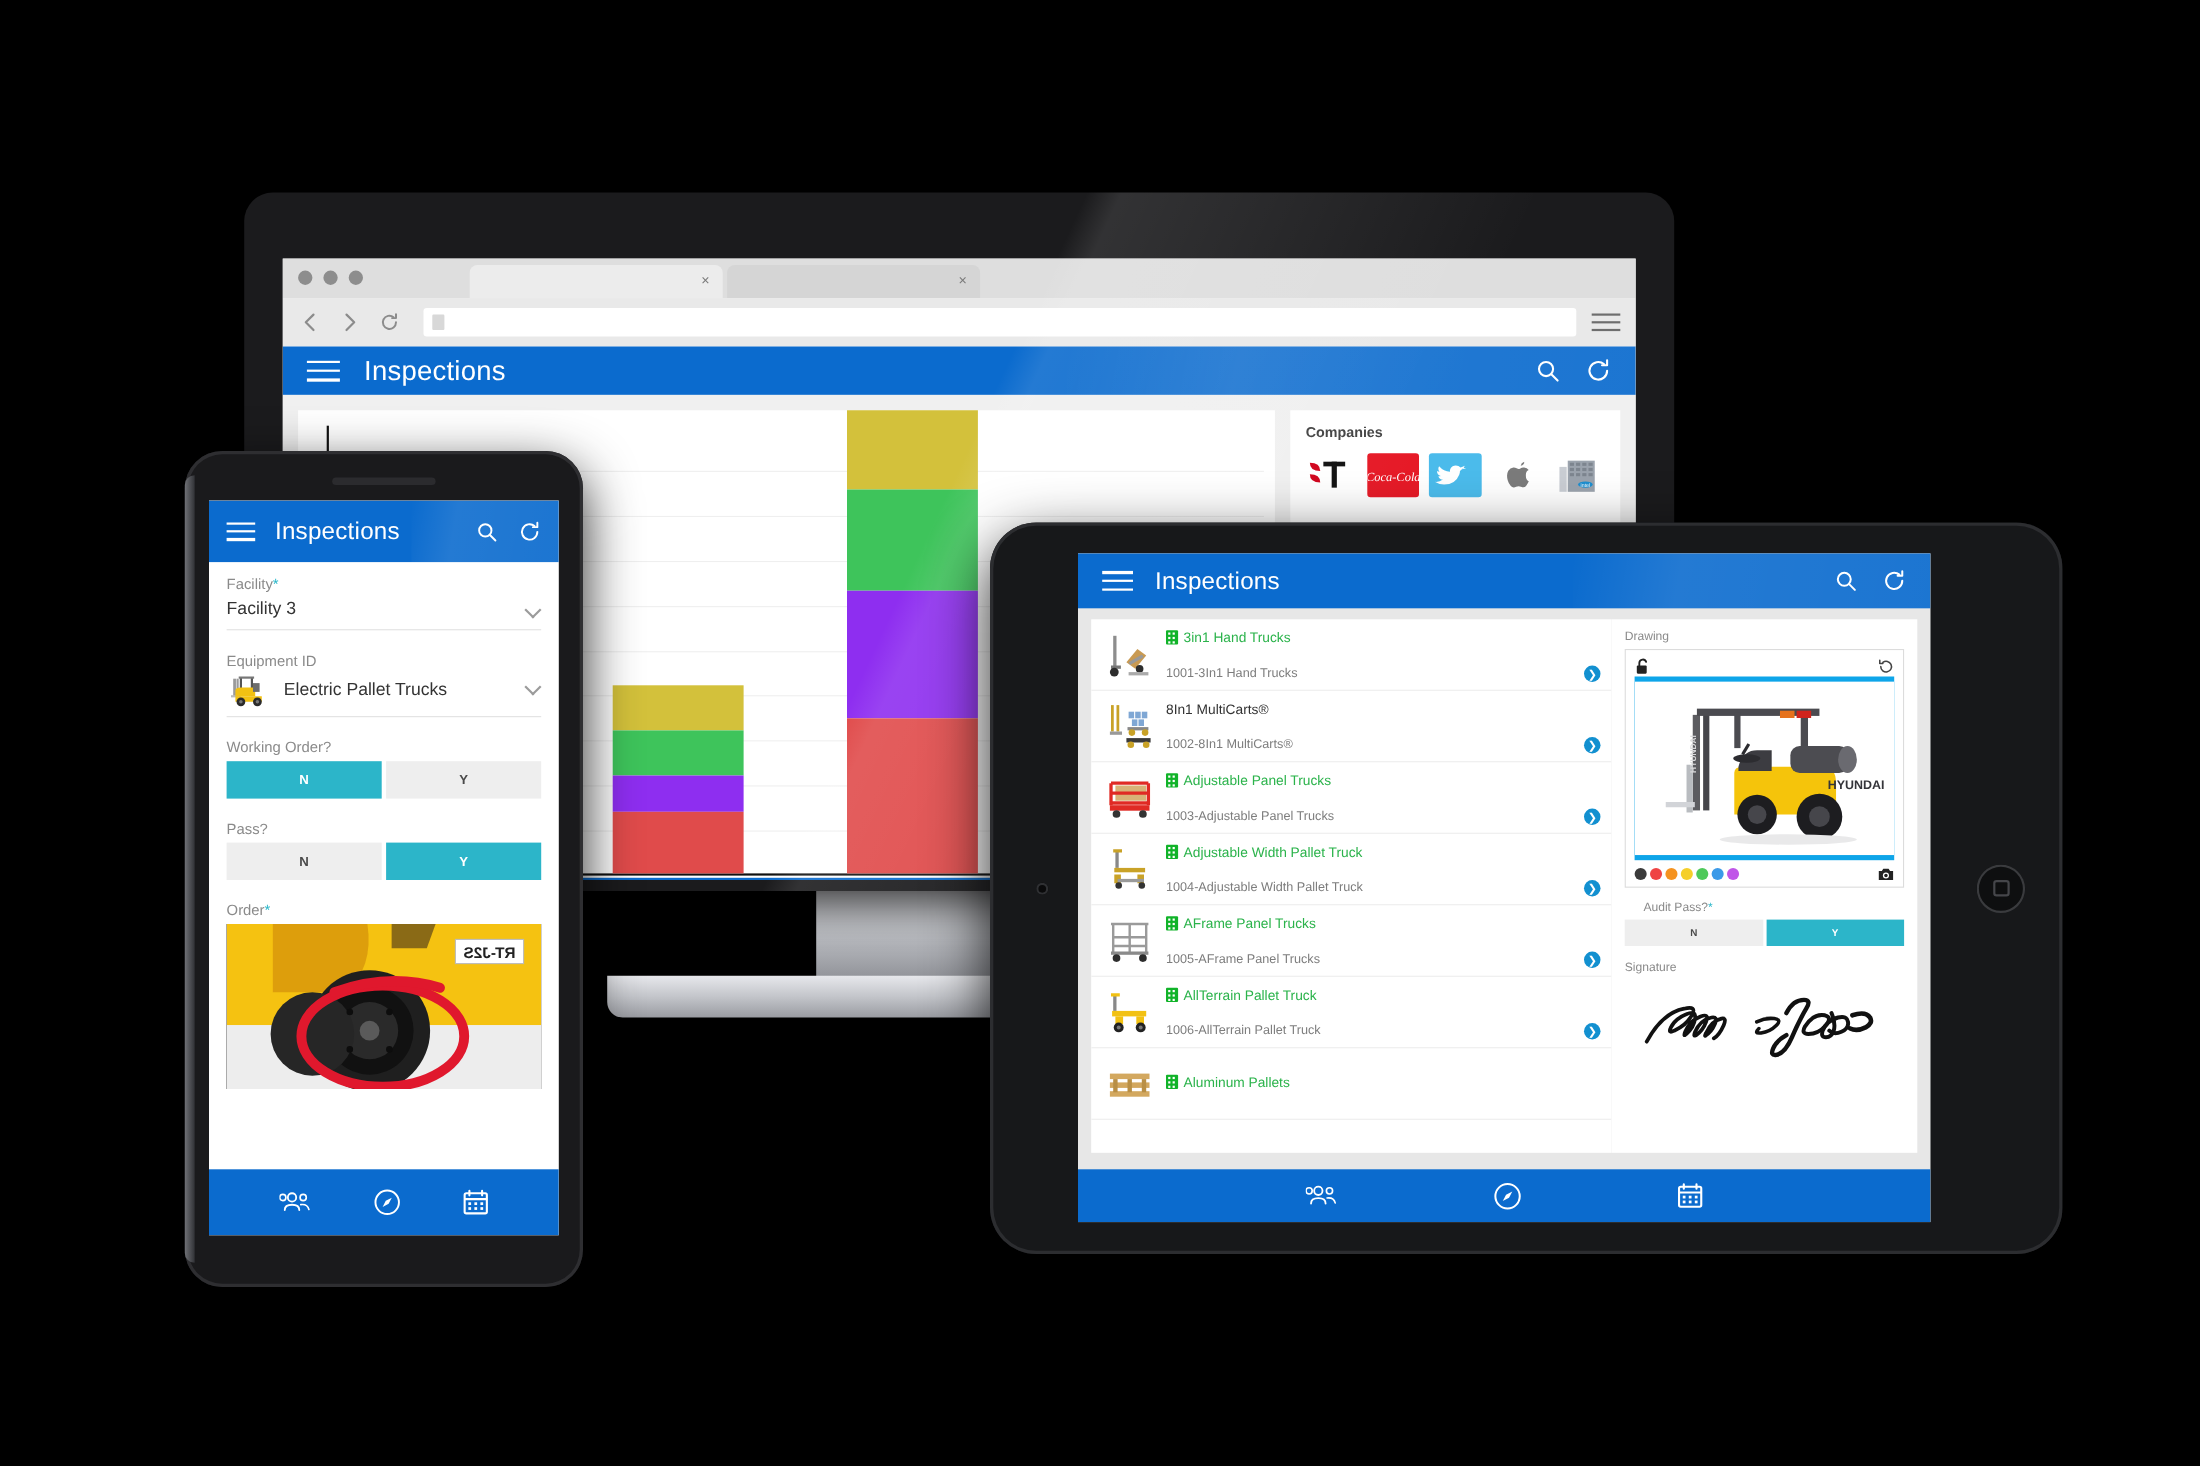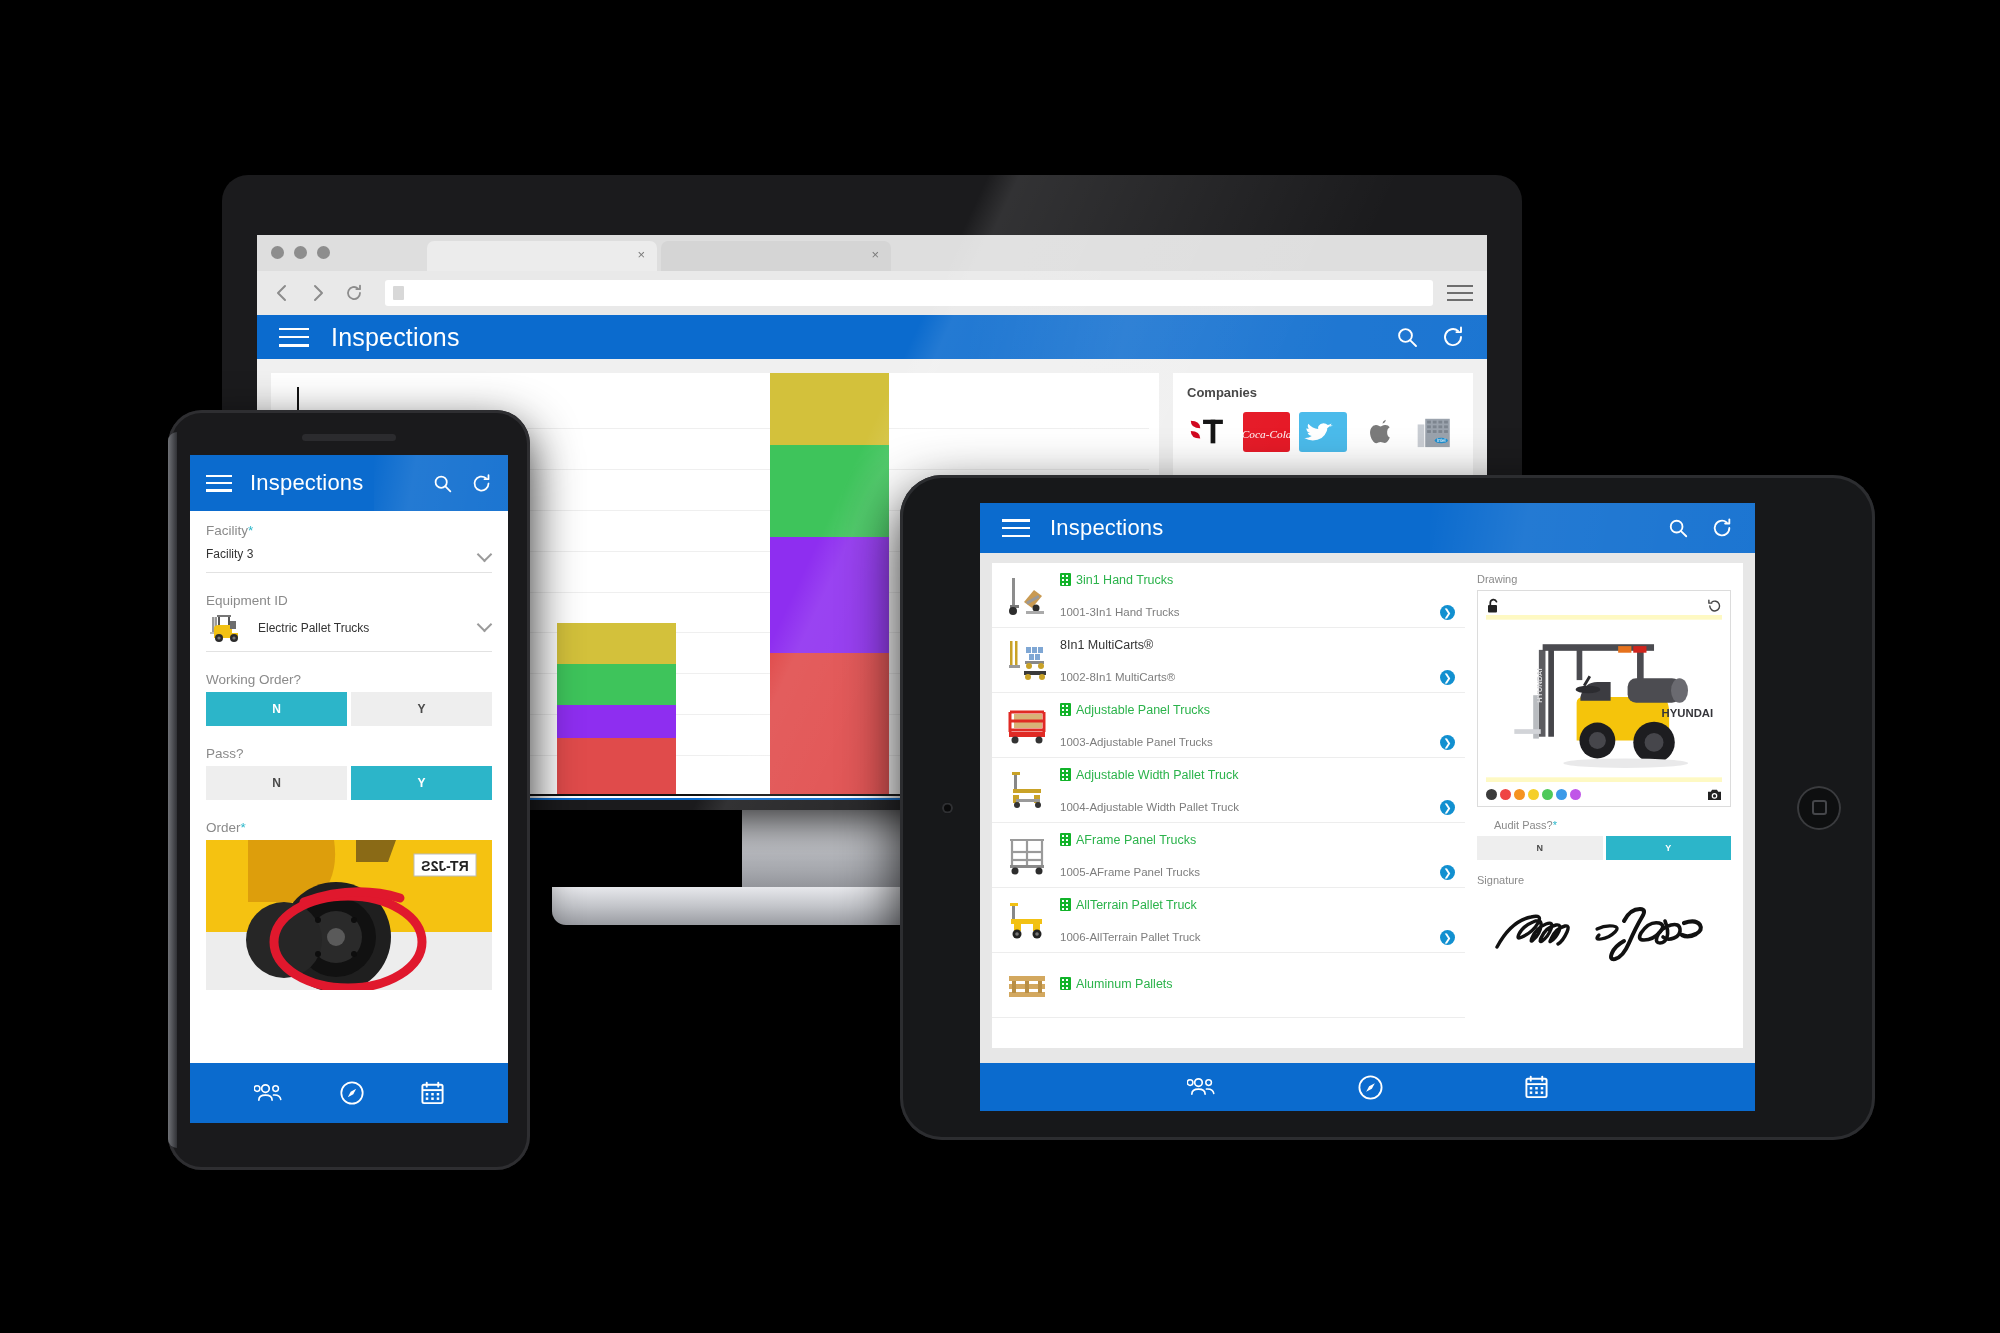--- a/index.html
+++ b/index.html
@@ -125,7 +125,7 @@
     display:flex; align-items:center; border-bottom:1px solid #e2e2e2;
     padding-bottom:8px; position:relative; min-height:30px;
   }
-  .select-val { font-size:12px; color:#333; }
+  .select-val { font-size:16px; color:#333; }
   .chev { position:absolute; right:2px; top:6px; width:11px; height:11px;
     border-right:2px solid #9b9b9b; border-bottom:2px solid #9b9b9b; transform:rotate(45deg); }
   .fld-block { margin-bottom:20px; }

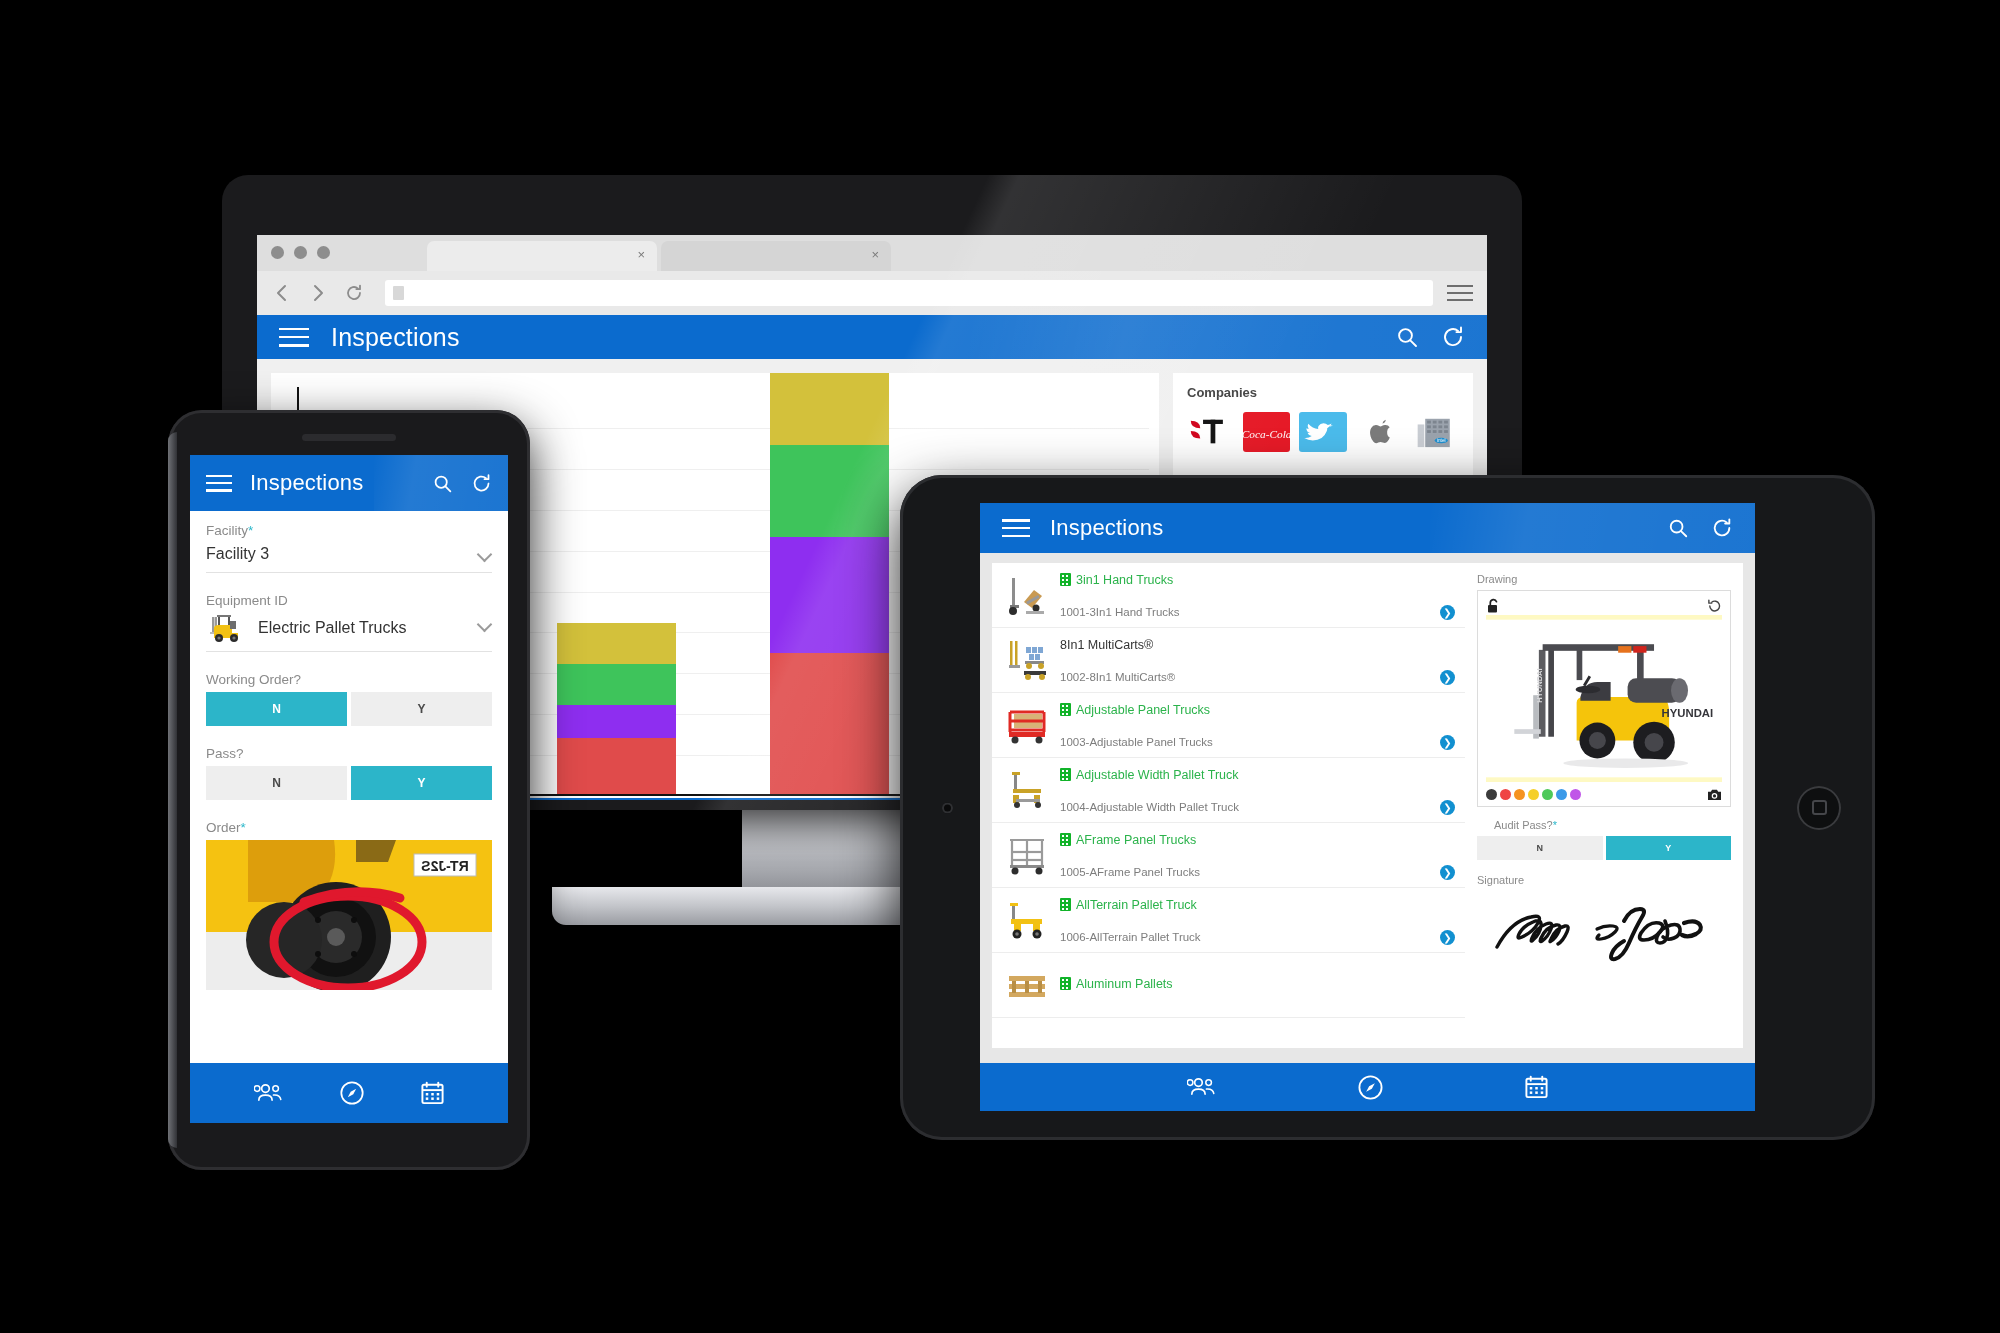--- a/index.html
+++ b/index.html
@@ -178,7 +178,7 @@
   .dt-label .req { color:#2ab7ca; }
   .drawbox { border:1px solid #dcdcdc; padding:6px 8px 5px 8px; position:relative; }
   .draw-tools { display:flex; justify-content:space-between; align-items:center; height:18px; }
-  .draw-canvas { height:167px; position:relative; overflow:hidden; background:#fef9c3; }
+  .draw-canvas { height:167px; position:relative; overflow:hidden; background:#0ea5e9; }
   .palette { display:flex; gap:3px; align-items:center; margin-top:6px; }
   .swatch { width:11px; height:11px; border-radius:50%; }
   .cam-ic { margin-left:auto; }

